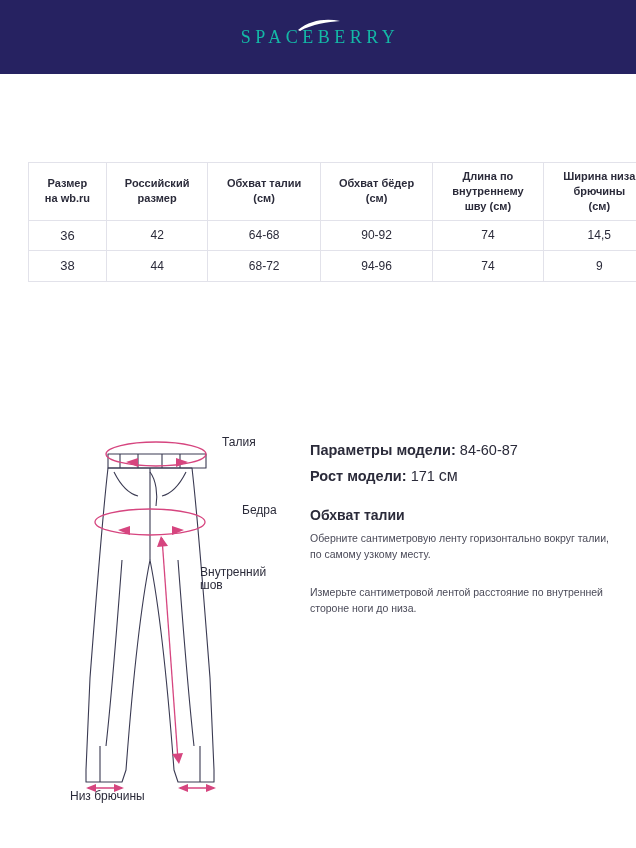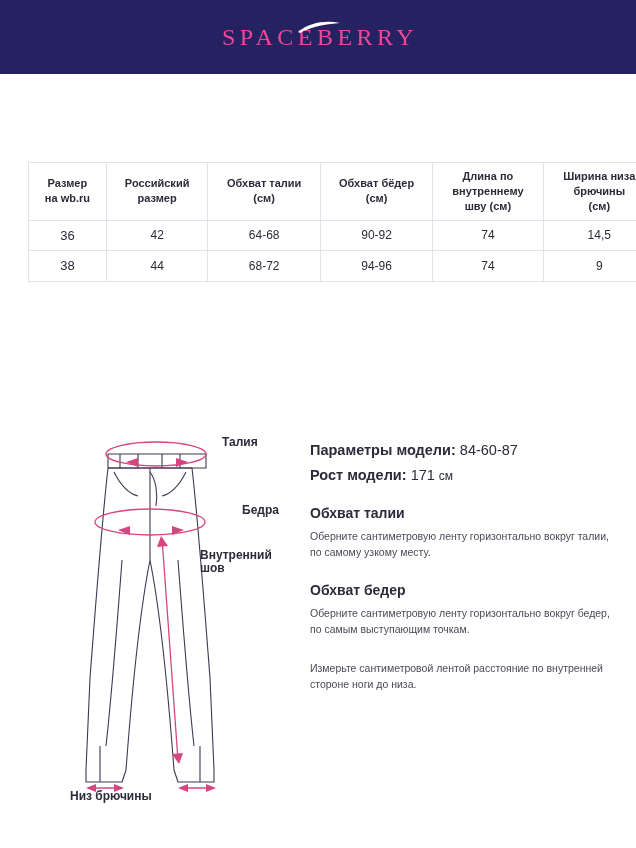--- a/index.html
+++ b/index.html
@@ -29,8 +29,8 @@
   }
   .brand {
     position: relative;
-    color: #ec4899;
-    font-size: 24px;
+    color: #14b8a6;
+    font-size: 18px;
     letter-spacing: 4.5px;
     font-family: "Liberation Serif", serif;
     font-weight: 400;

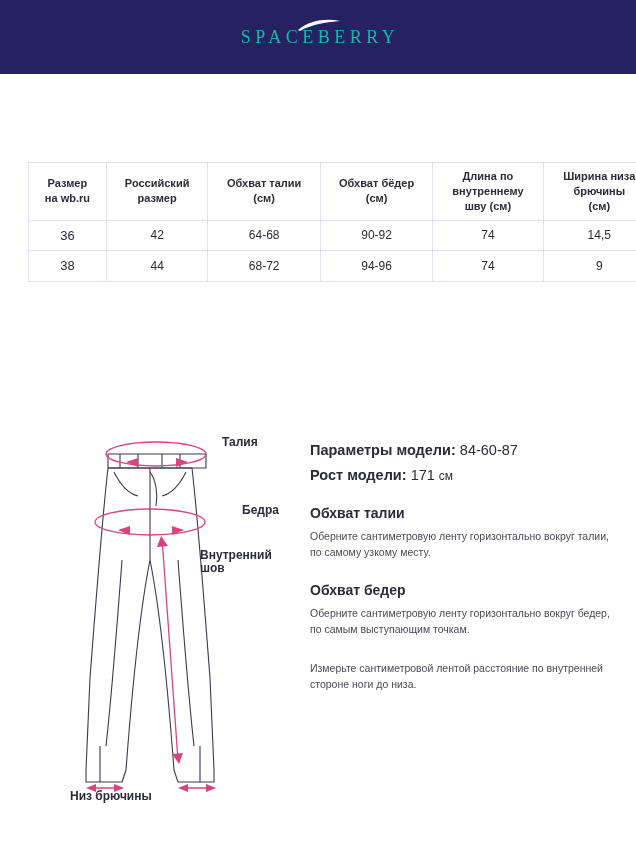--- a/index.html
+++ b/index.html
@@ -128,7 +128,7 @@
   .caption {
     position: absolute;
     font-size: 12px;
-    font-weight: bold;
+    font-weight: normal;
     color: #2b2b3a;
     line-height: 1.15;
   }

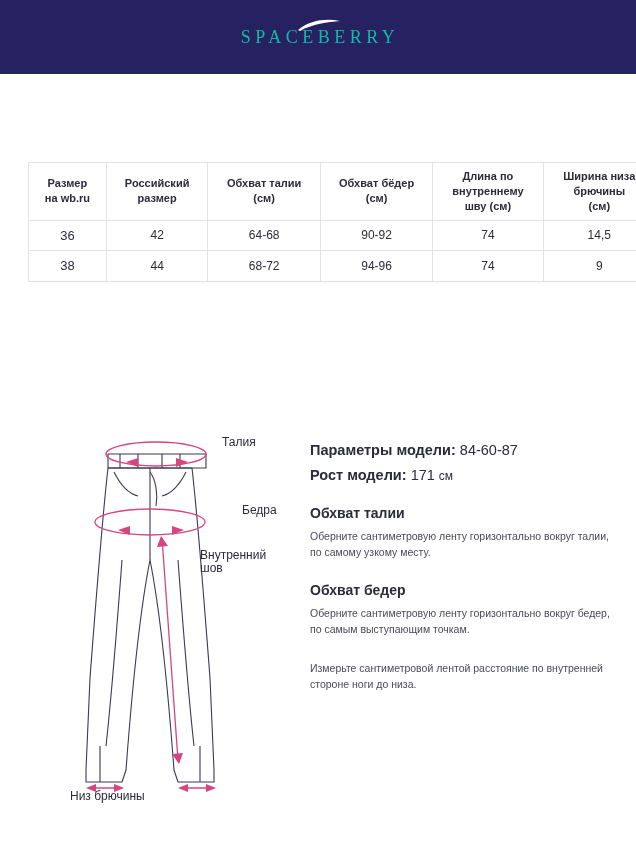--- a/index.html
+++ b/index.html
@@ -110,7 +110,7 @@
   }
   .param-line .lbl { font-weight: bold; }
   .param-line .val { font-weight: normal; }
-  .param-line .unit { font-size: 12px; }
+  .param-line .unit { font-size: 16px; }
 
   .block { margin-top: 22px; }
   .block-title {

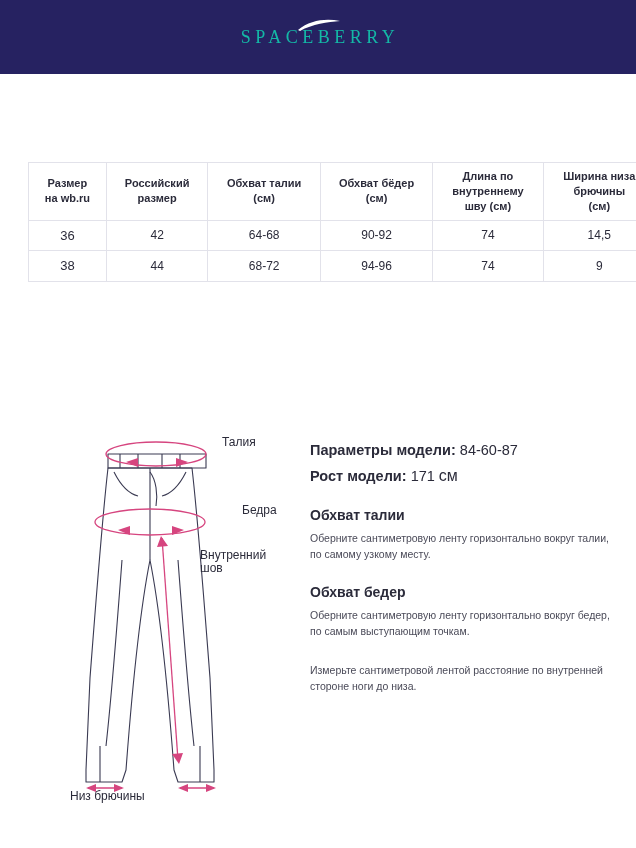--- a/index.html
+++ b/index.html
@@ -134,7 +134,7 @@
   }
   .cap-waist { left: 212px; top: 26px; }
   .cap-hips  { left: 232px; top: 94px; }
-  .cap-inseam { left: 190px; top: 139px; width: 92px; }
+  .cap-inseam { left: 190px; top: 156px; width: 92px; }
   .cap-bottom { left: 60px; top: 380px; }
 </style>
 </head>

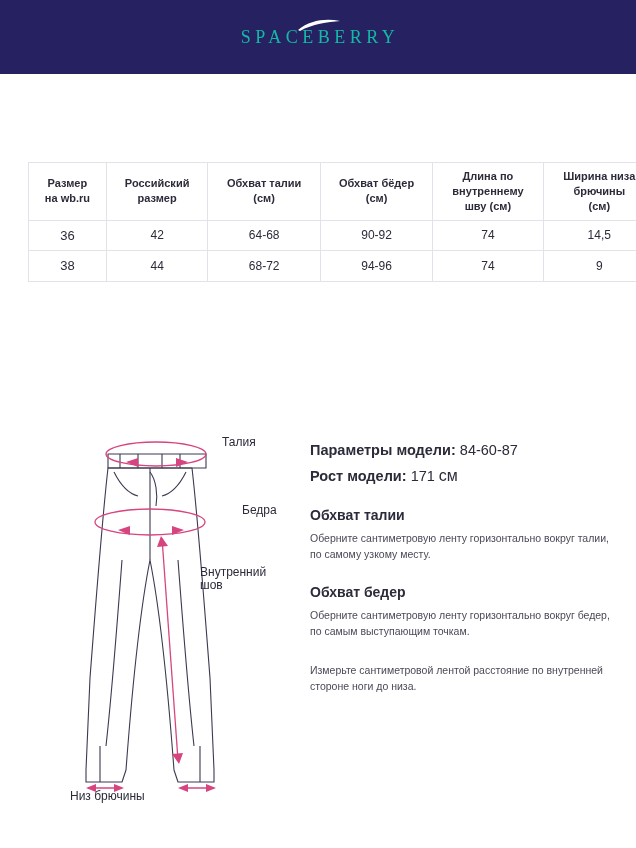--- a/index.html
+++ b/index.html
@@ -272,10 +272,6 @@
         <div class="block-text">Оберните сантиметровую ленту горизонтально вокруг талии, по самому узкому месту.</div>
       </div>
 
-      <div class="block">
-        <div class="block-title">Обхват бедер</div>
-        <div class="block-text">Оберните сантиметровую ленту горизонтально вокруг бедер, по самым выступающим точкам.</div>
-      </div>
 
       <div class="block">
         <div class="block-text">Измерьте сантиметровой лентой расстояние по внутренней стороне ноги до низа.</div>

